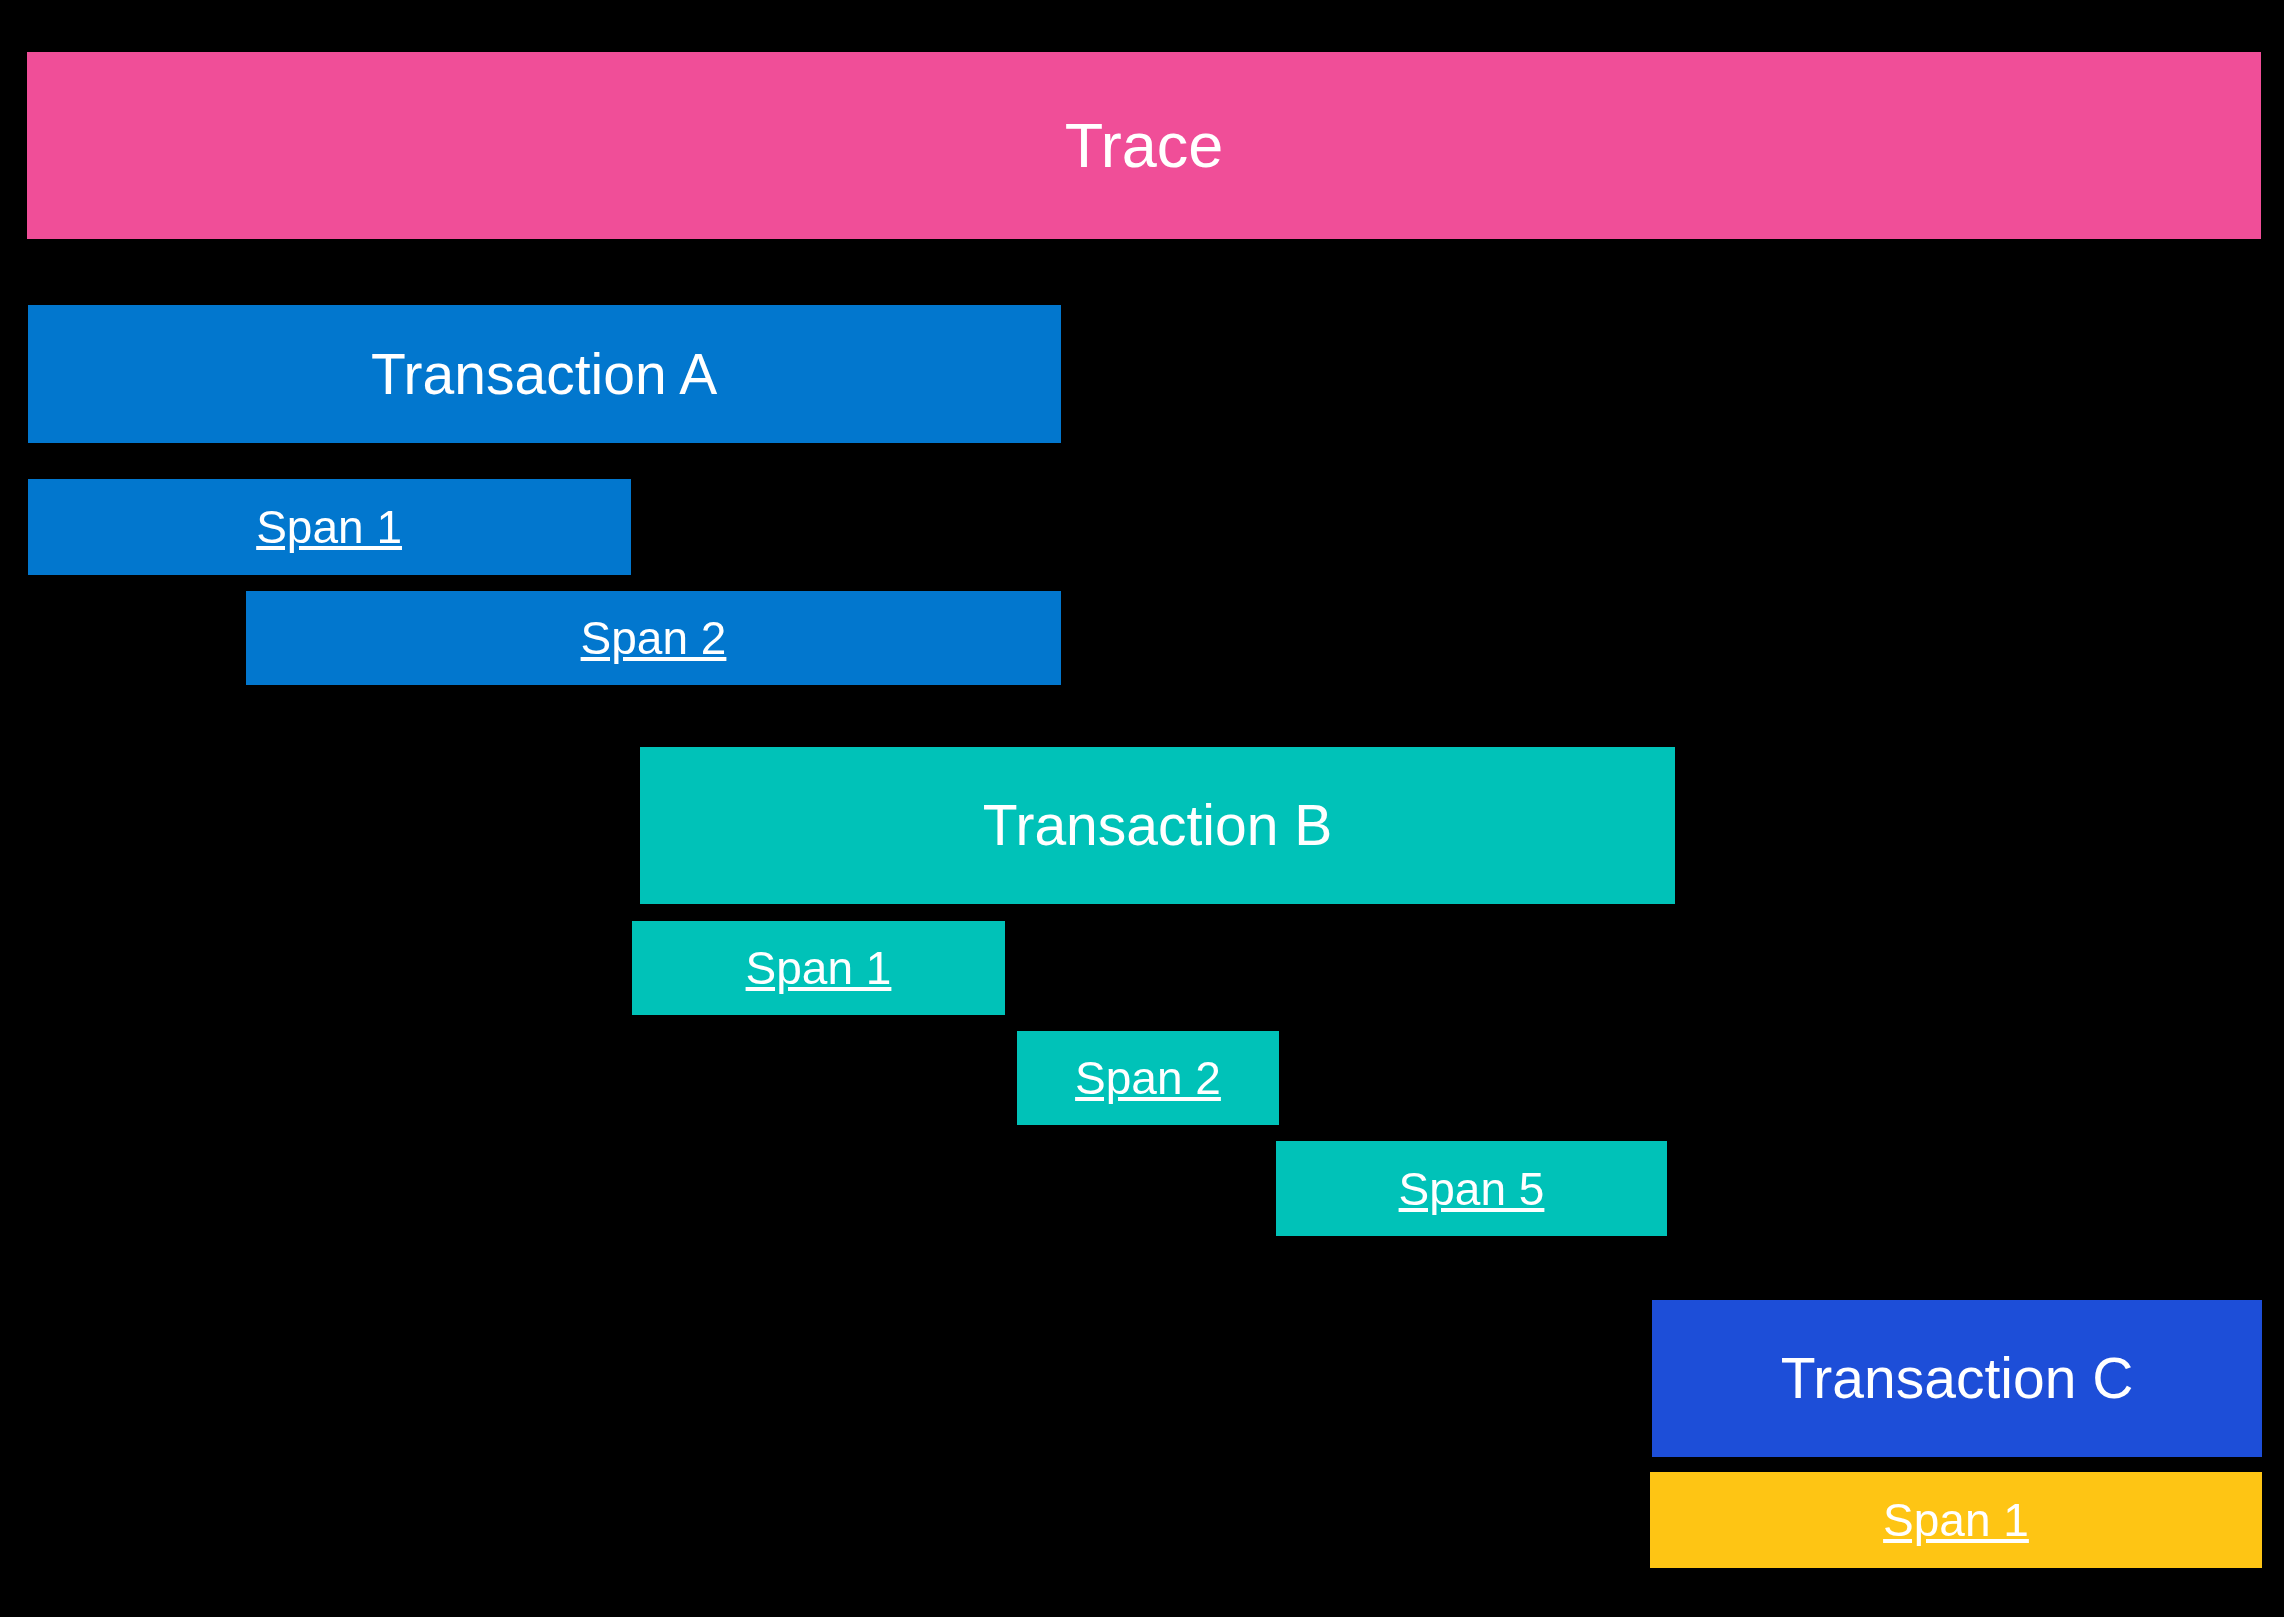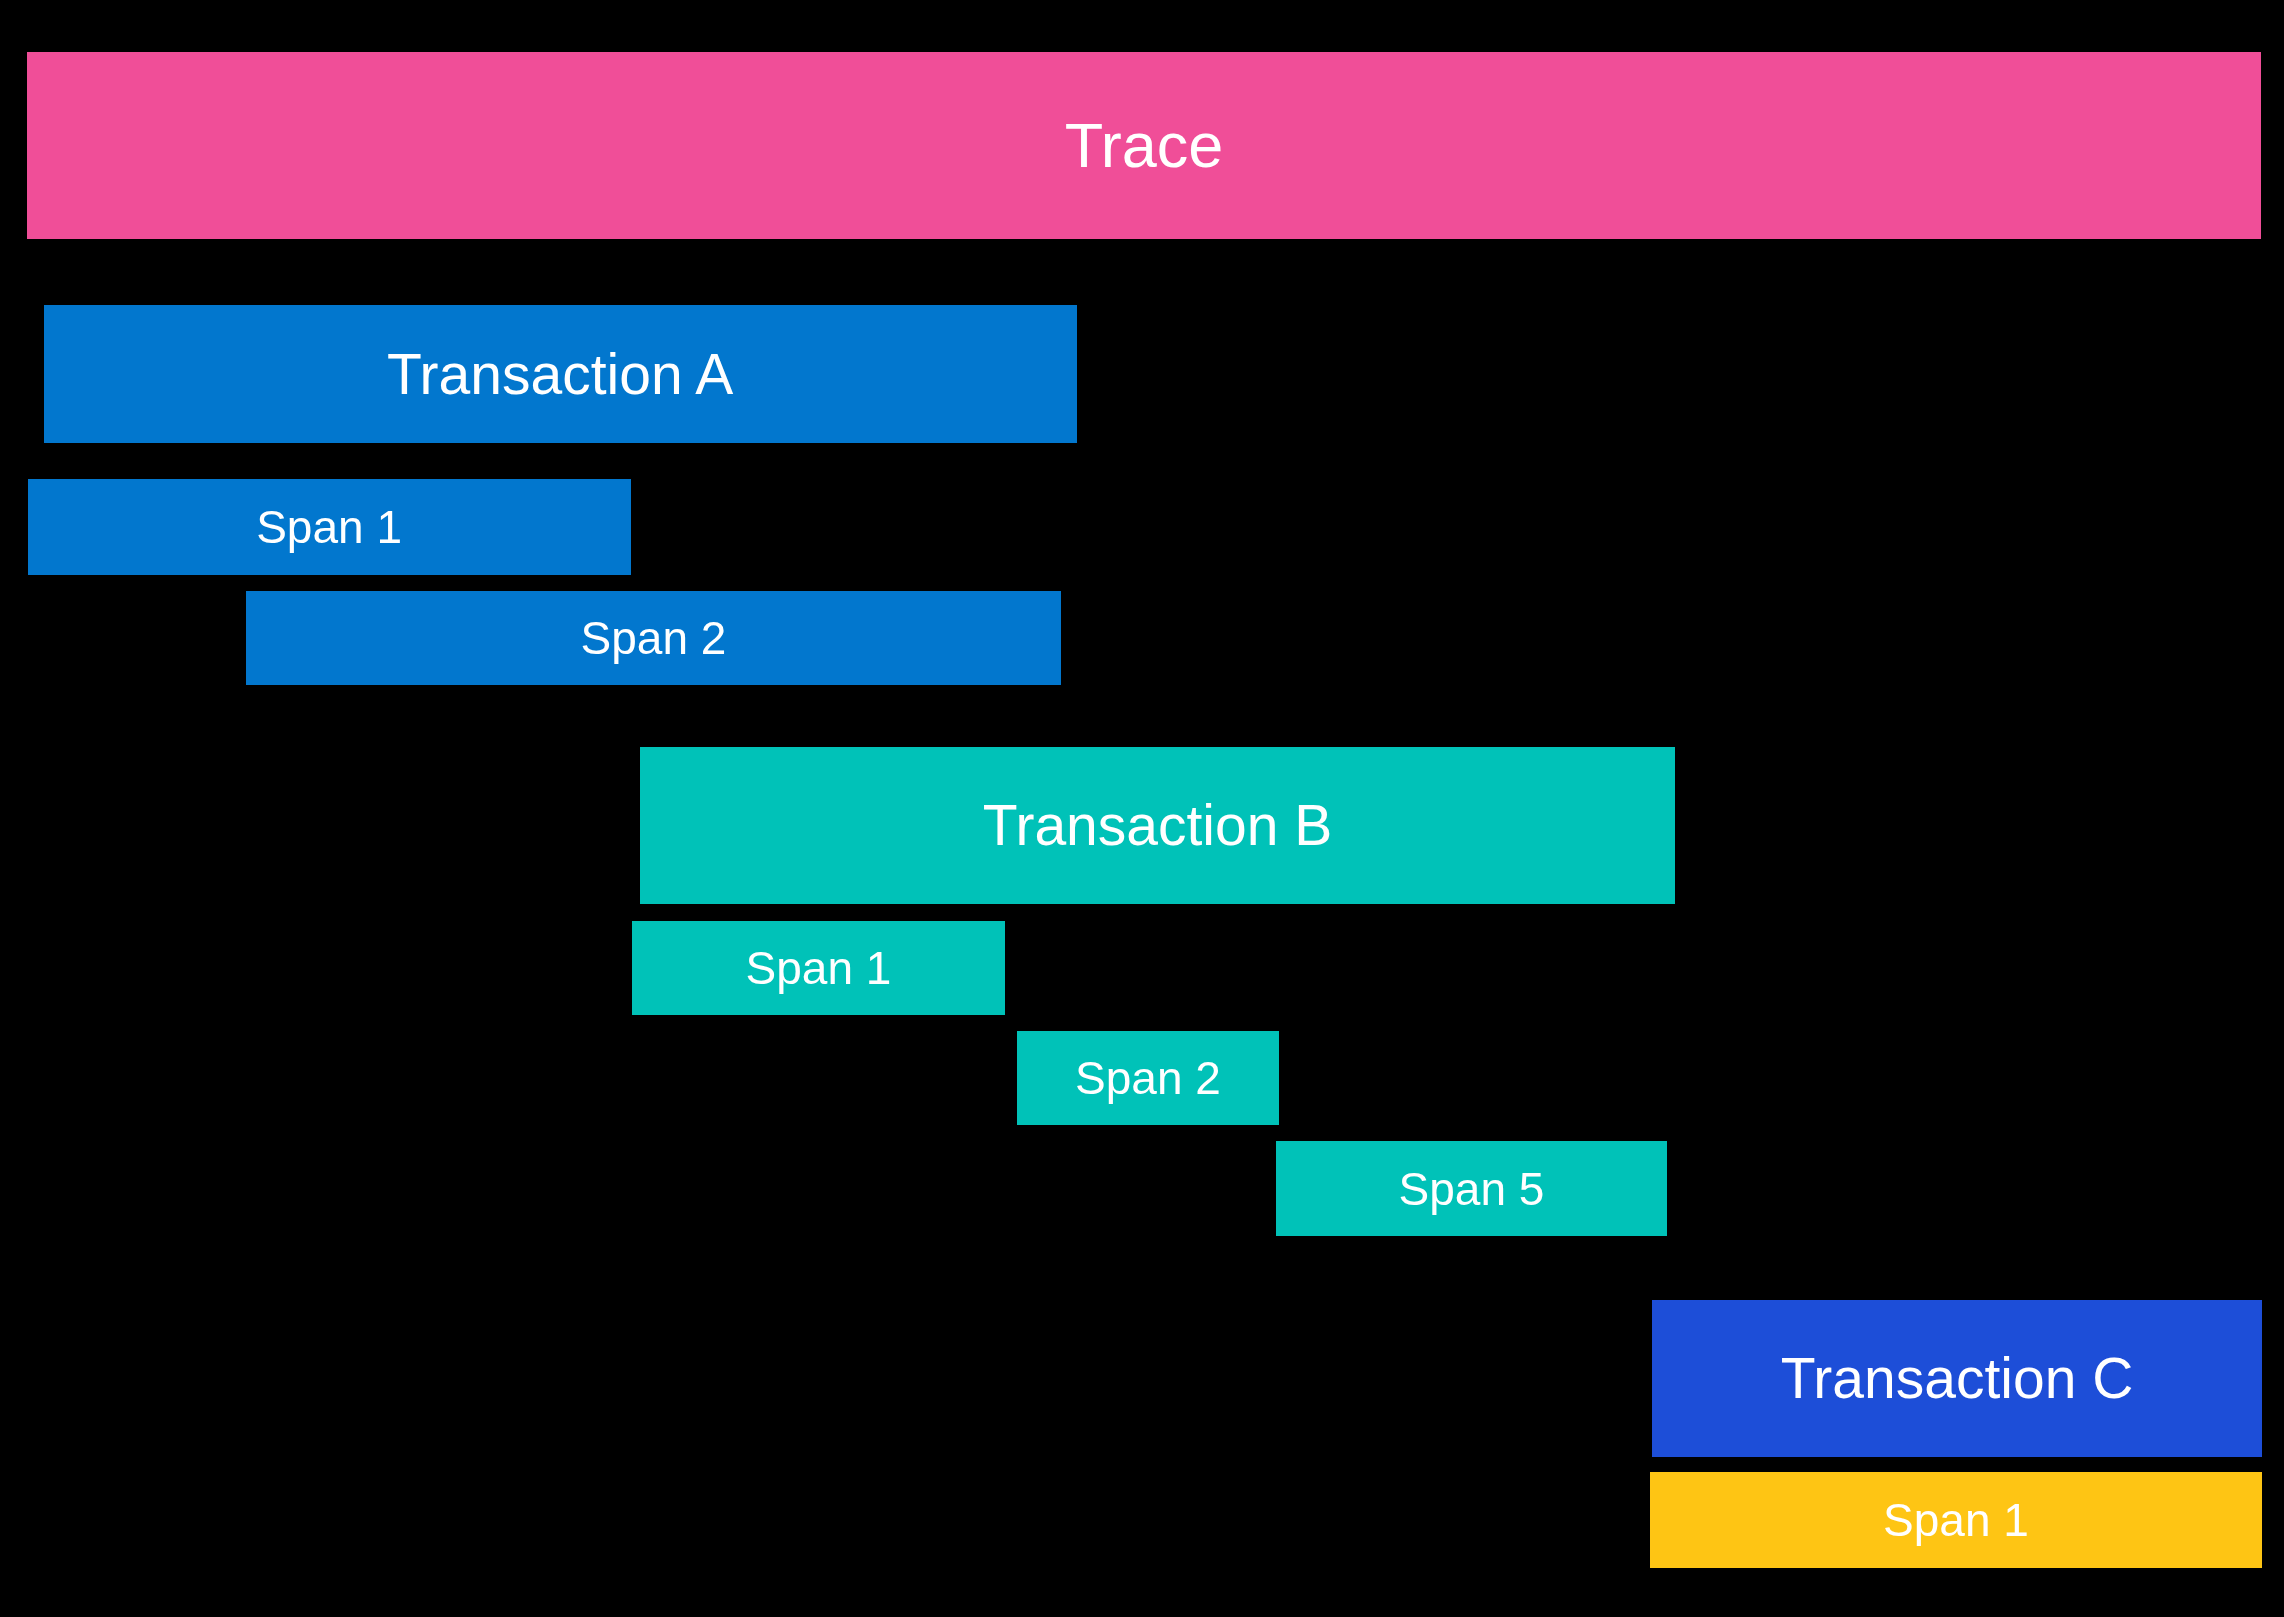--- a/index.html
+++ b/index.html
@@ -49,7 +49,7 @@
     <div class="bar lvl-trace" style="left: 27px; top: 52px; width: 2234px; height: 187px; background: rgb(240, 78, 152); font-size: 63px; justify-content: center;">
       <span class="bar-label" style="color: rgb(255, 255, 255);">Trace</span>
     </div>
-    <div class="bar lvl-txn" style="left: 27.6px; top: 305px; width: 1033px; height: 138px; background: rgb(2, 119, 206); font-size: 57px; justify-content: center; margin-left: 16px;">
+    <div class="bar lvl-txn" style="left: 27.6px; top: 305px; width: 1033px; height: 138px; background: rgb(2, 119, 206); font-size: 57px; justify-content: center;">
       <span class="bar-label" style="color: rgb(255, 255, 255);">Transaction A</span>
     </div>
     <div class="bar lvl-span" style="left: 27.6px; top: 479px; width: 603px; height: 96px; background: rgb(2, 119, 206); font-size: 46px; justify-content: center;">

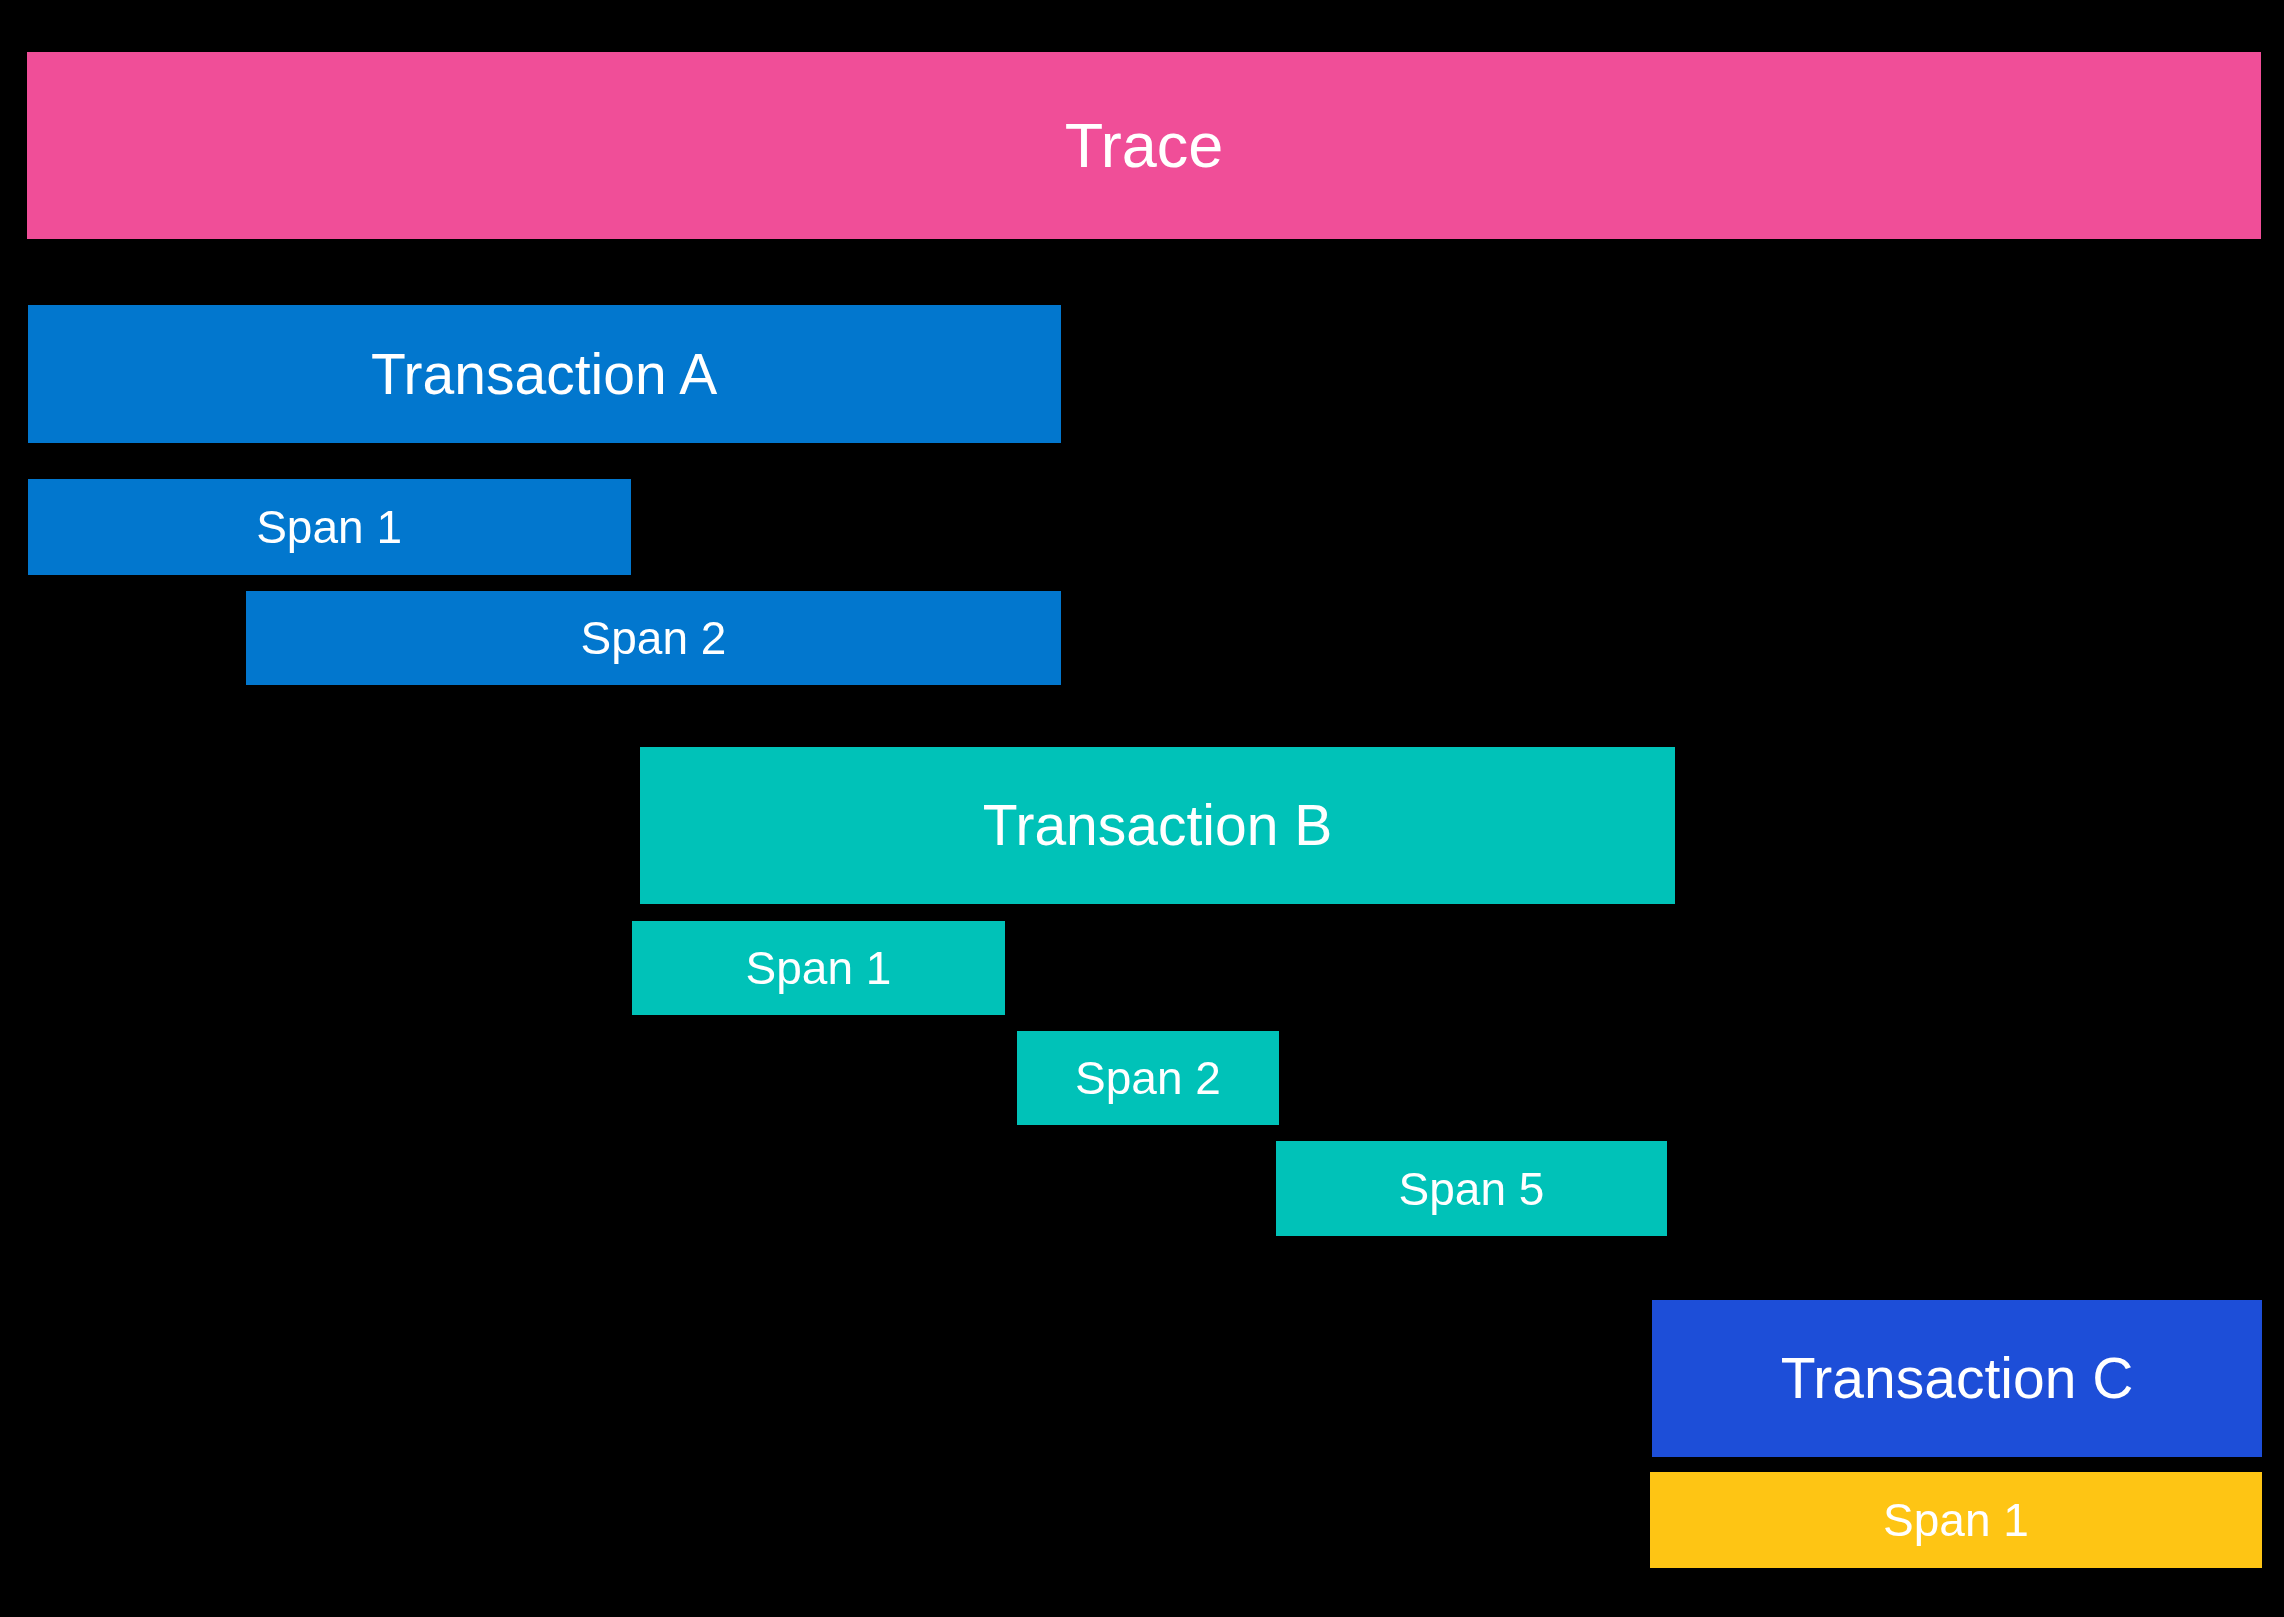--- a/index.html
+++ b/index.html
@@ -40,7 +40,7 @@
   
   .lvl-txn    { font-size: 57px; }
   
-  .lvl-span   { font-size: 46px; }
+  .lvl-span   { font-size: 46px; text-decoration: underline; }
 </style>
 </head>
 <body>

